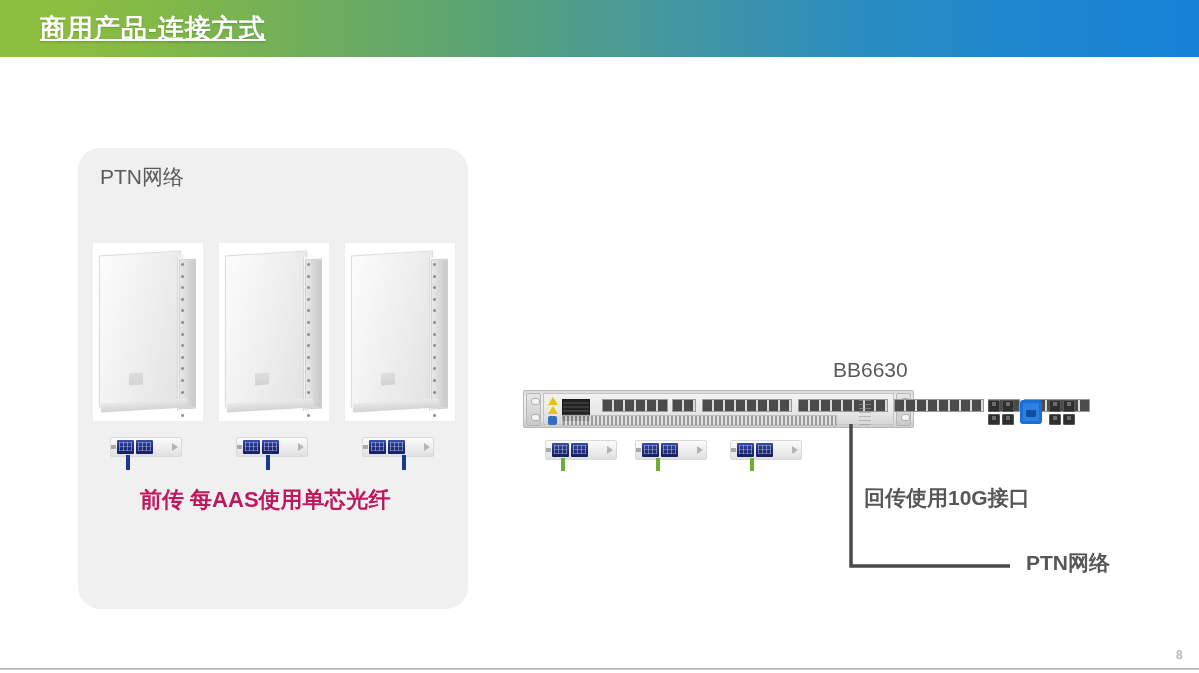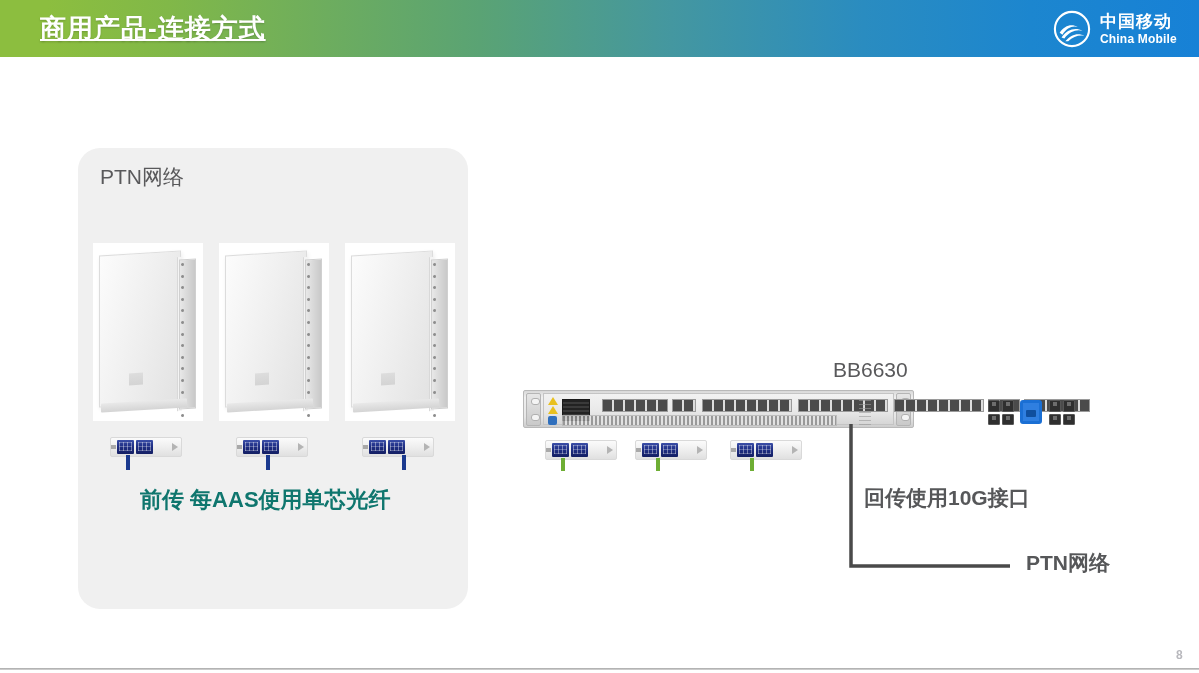--- a/index.html
+++ b/index.html
@@ -239,18 +239,6 @@
 
   <div class="header">
     <div class="header-title">商用产品-连接方式</div>
-    <div class="logo-wrap">
-      <svg class="logo-mark" viewBox="0 0 40 40">
-        <circle cx="20" cy="20" r="18" fill="none" stroke="#ffffff" stroke-width="2.2"></circle>
-        <path d="M7 24 C12 16, 20 14, 26 18 C21 16, 14 19, 10 26 Z" fill="#ffffff"></path>
-        <path d="M9 29 C15 20, 24 18, 31 22 C25 20, 17 23, 12 30 Z" fill="#ffffff"></path>
-        <path d="M13 33 C19 25, 27 24, 33 27 C27 26, 21 28, 16 33 Z" fill="#ffffff"></path>
-      </svg>
-      <div class="logo-text">
-        <span class="logo-cn">中国移动</span>
-        <span class="logo-en">China Mobile</span>
-      </div>
-    </div>
   </div>
 
   <div class="panel panel-nr">

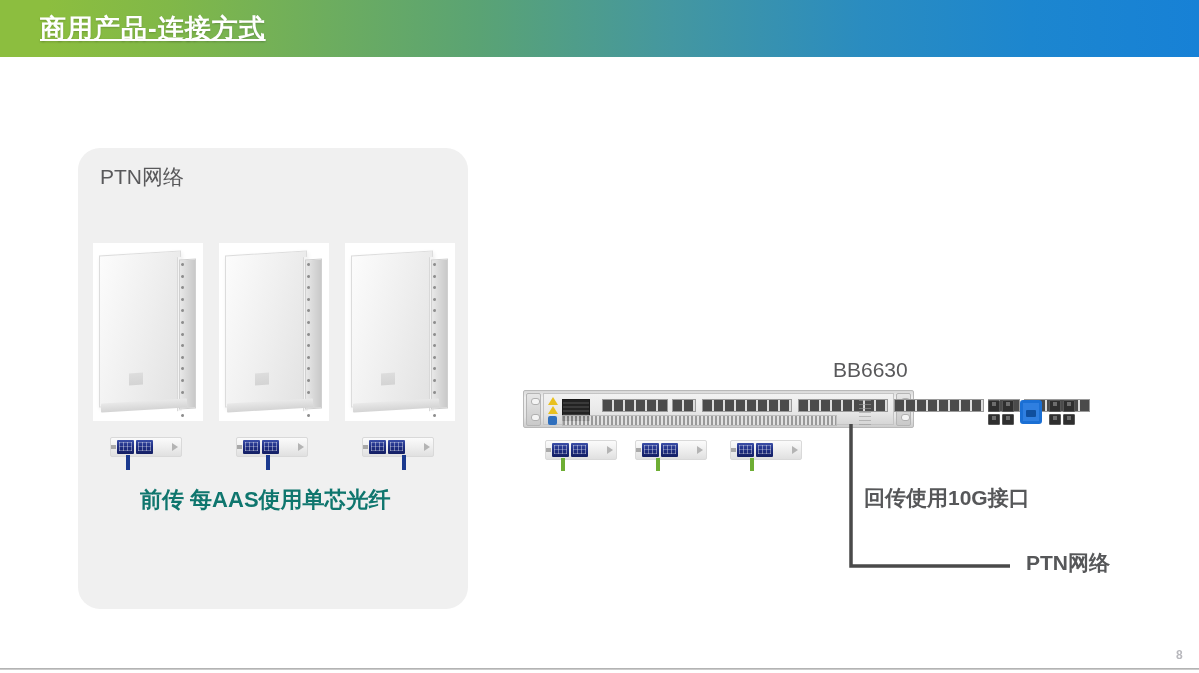--- a/index.html
+++ b/index.html
@@ -202,7 +202,7 @@
   
   .ann-fronthaul {
     position: absolute; left: 140px; top: 485px;
-    font-size: 22px; font-weight: bold; color: #0f766e;
+    font-size: 22px; font-weight: bold; color: #be185d;
   }
   .ann-backhaul {
     position: absolute; left: 864px; top: 484px;

